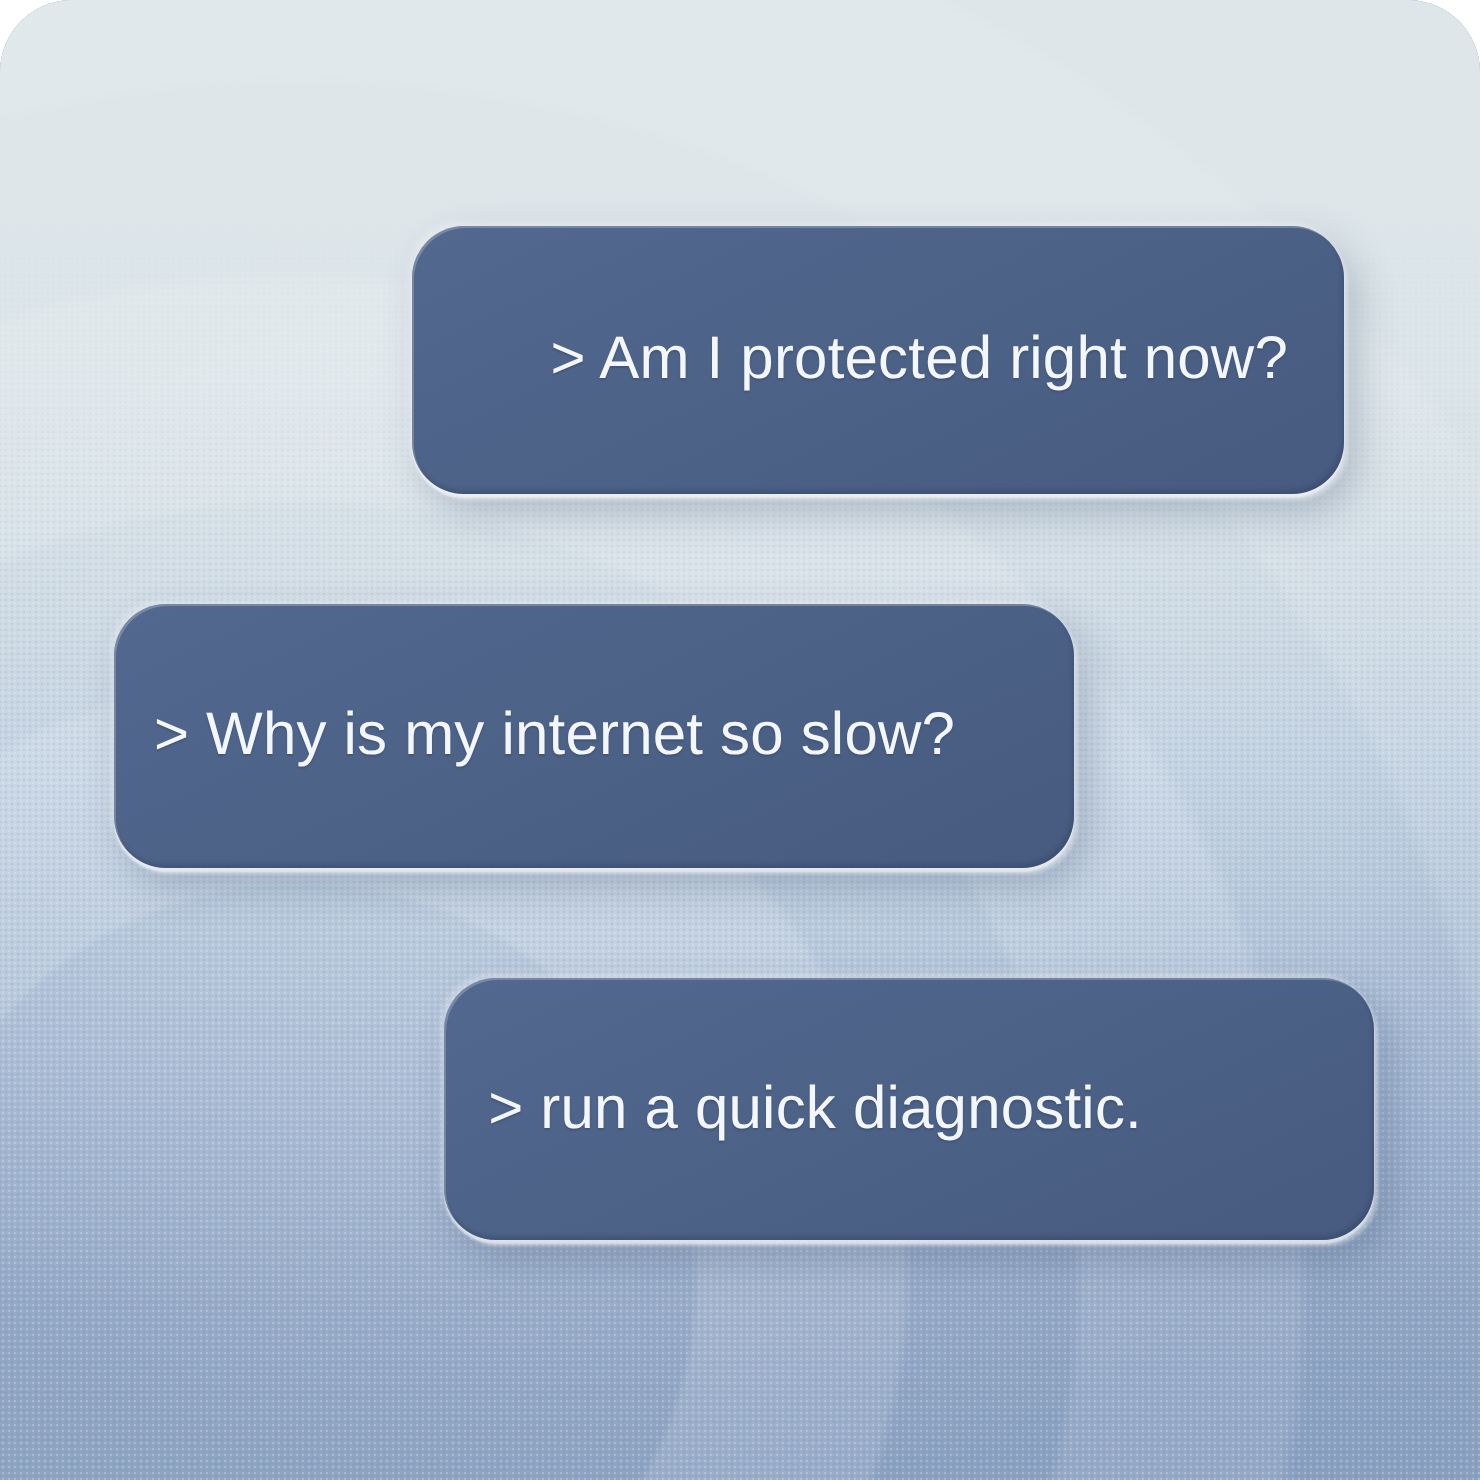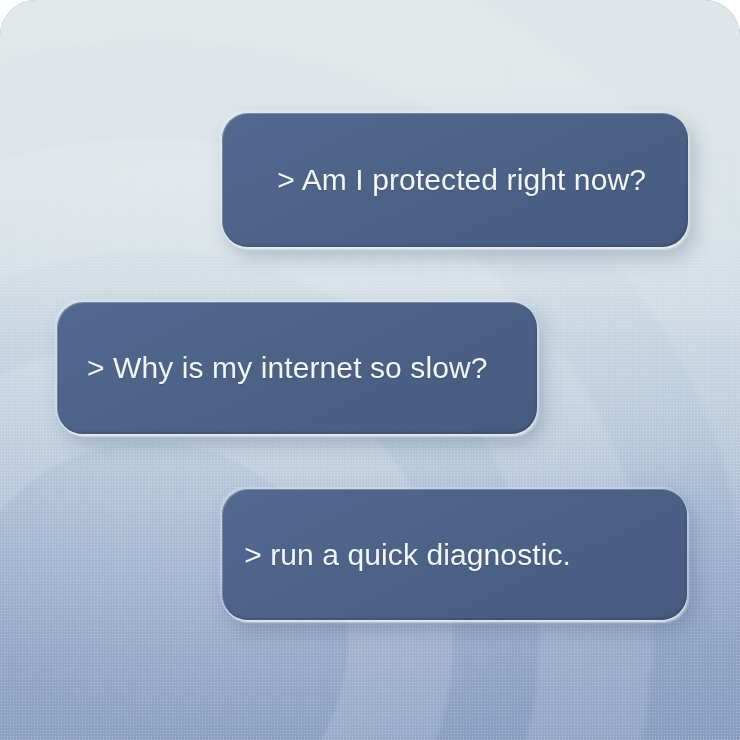--- a/index.html
+++ b/index.html
@@ -148,12 +148,12 @@
 
   
   #bubble-0 {
-    left: 222px;
+    left: 206px;
     top: 113px;
     width: 466px;
     height: 134px;
     justify-content: flex-end;
-    padding-right: 42px;
+    padding-right: 28px;
   }
 
   

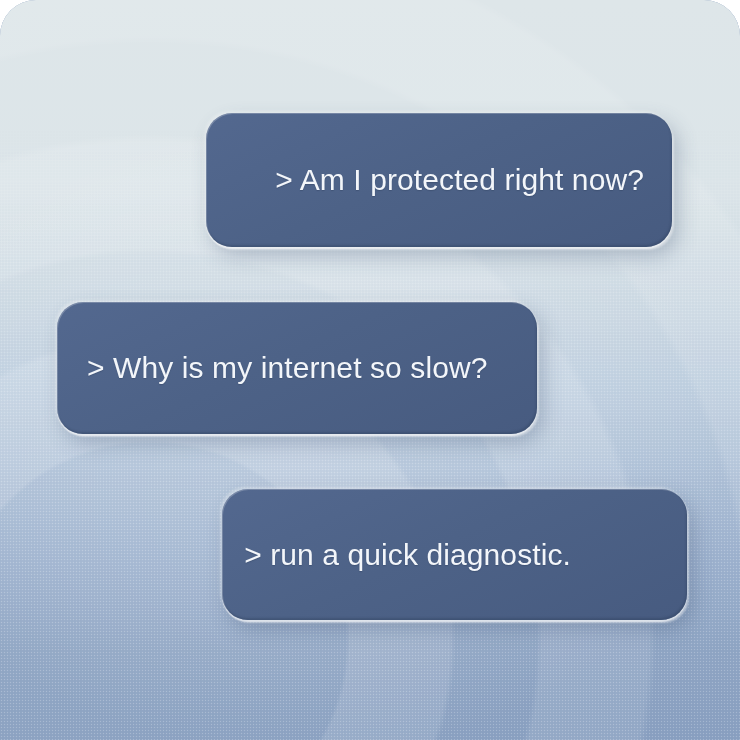--- a/index.html
+++ b/index.html
@@ -163,7 +163,7 @@
     width: 480px;
     height: 132px;
     justify-content: flex-start;
-    padding-left: 30px;
+    padding-left: 20px;
   }
 
   

